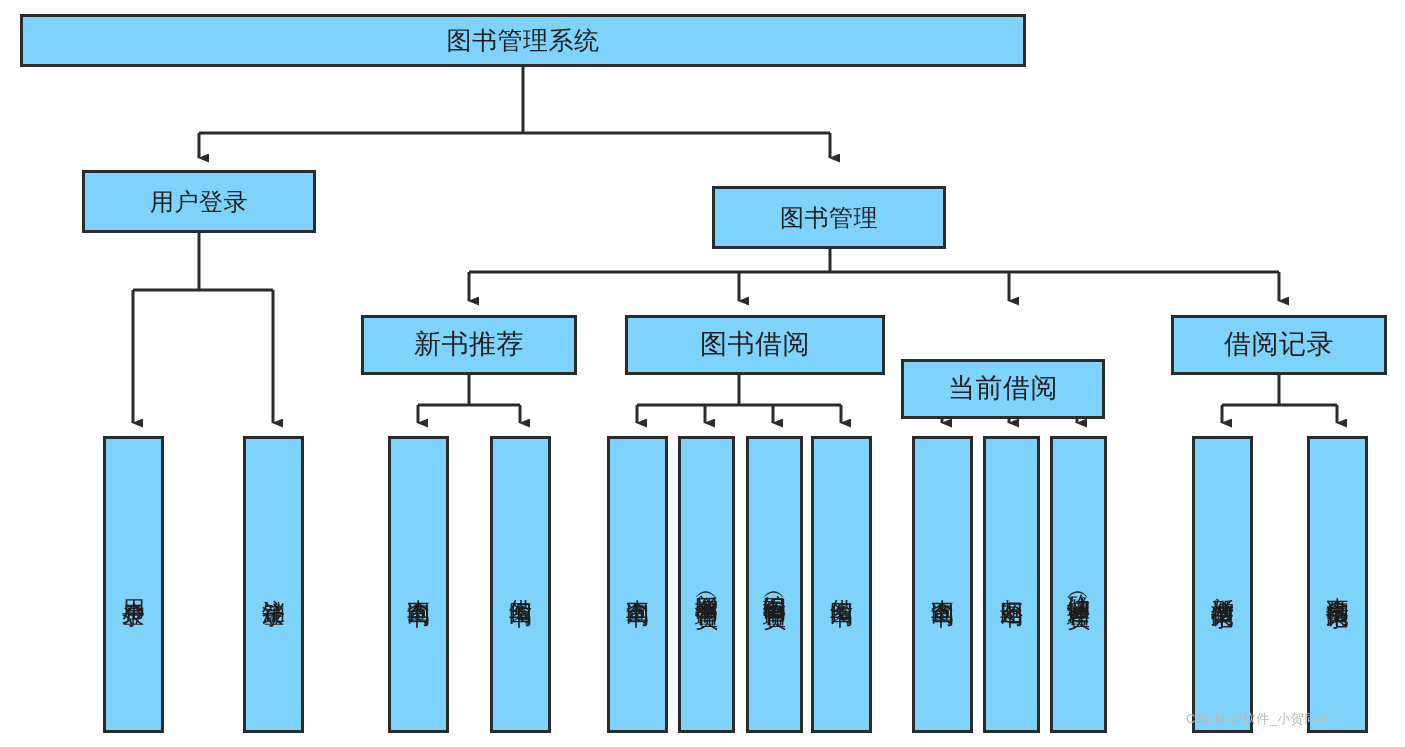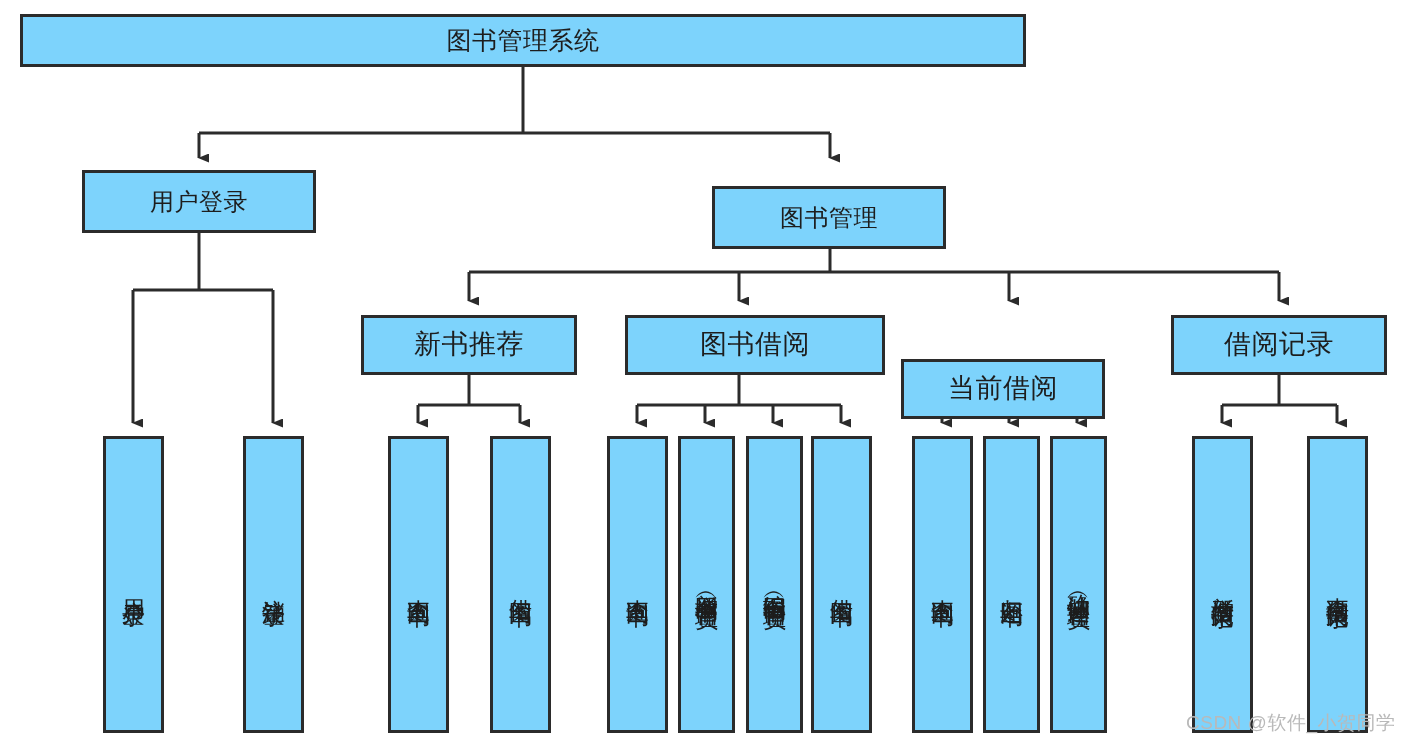--- a/index.html
+++ b/index.html
@@ -64,7 +64,7 @@
     position: absolute;
     left: 1186px;
     top: 710px;
-    font-size: 19px;
+    font-size: 13px;
     color: #b9b9b9;
     white-space: nowrap;
     z-index: 5;

